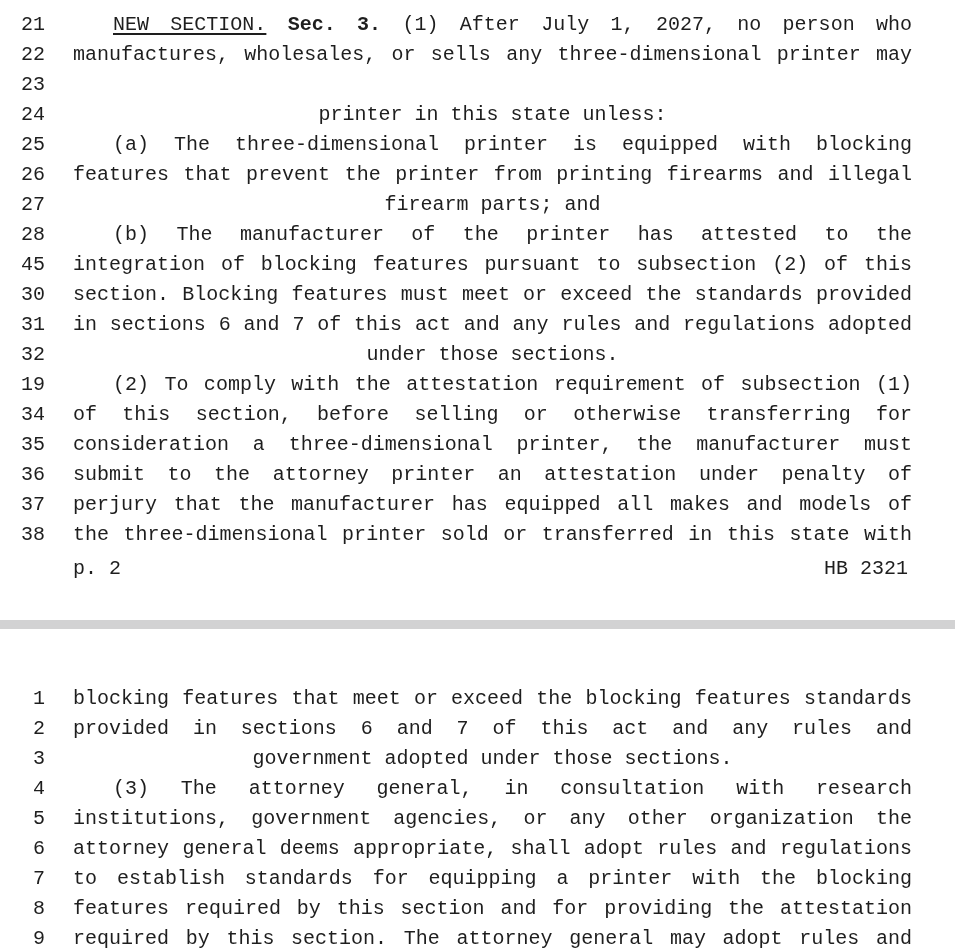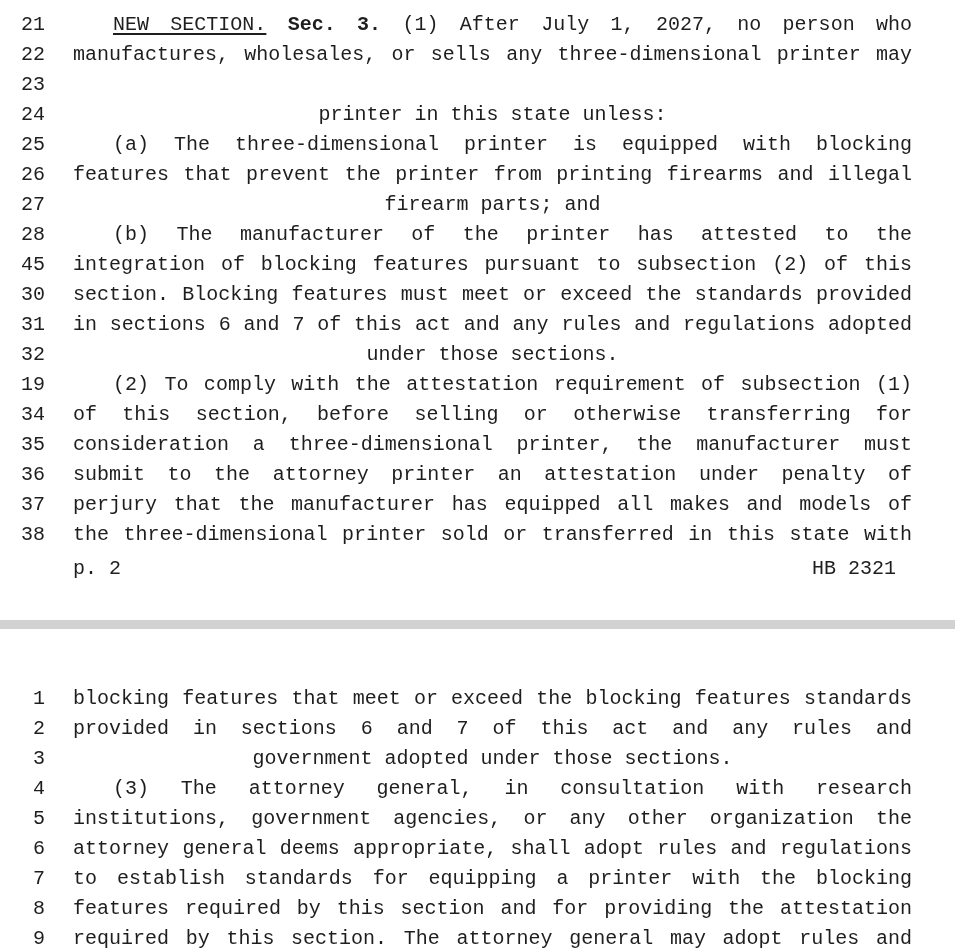--- a/index.html
+++ b/index.html
@@ -69,7 +69,7 @@
   }
   .bill-num {
     position: absolute;
-    right: 16px;
+    right: 4px;
     top: 0;
   }
   .separator {

